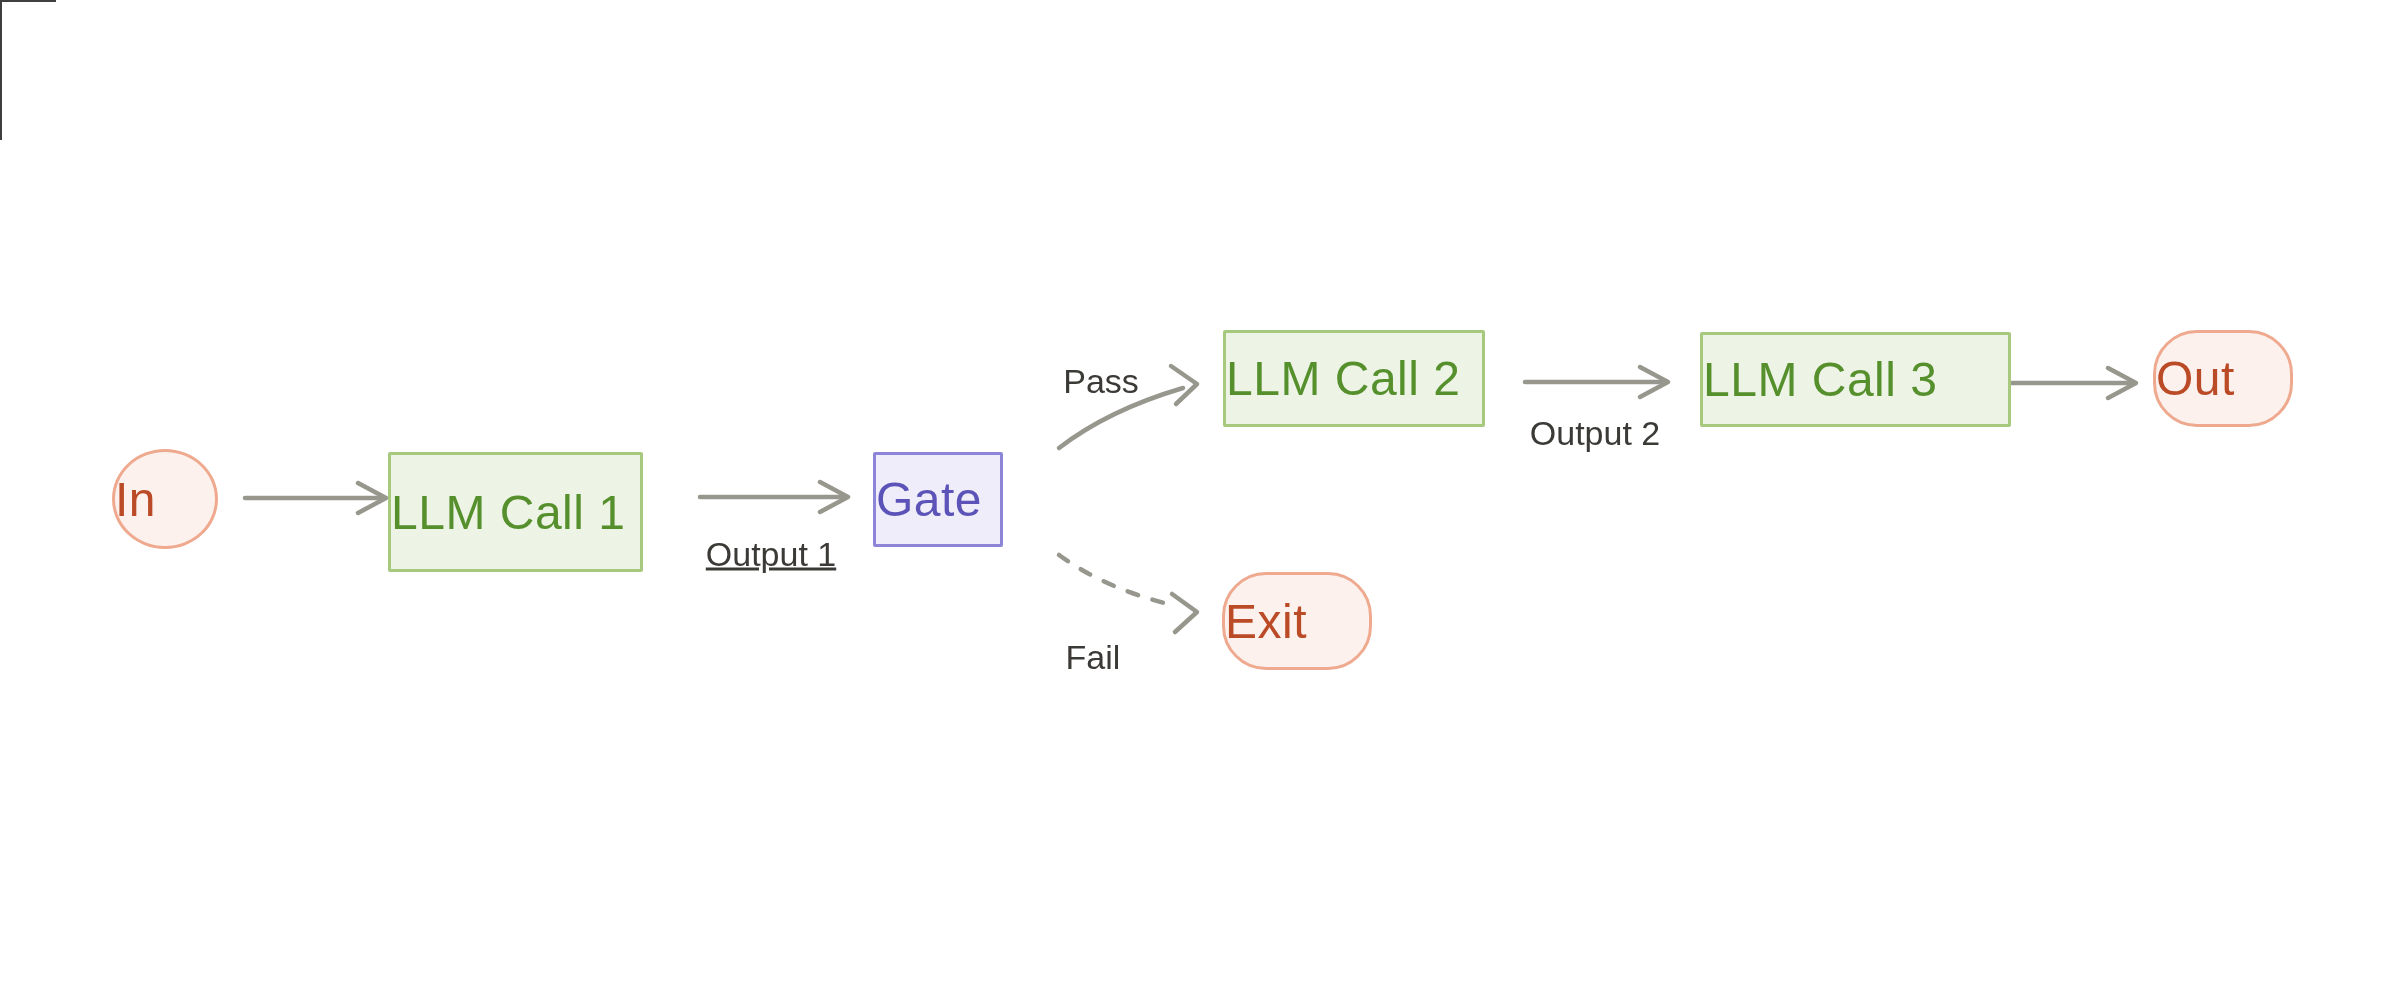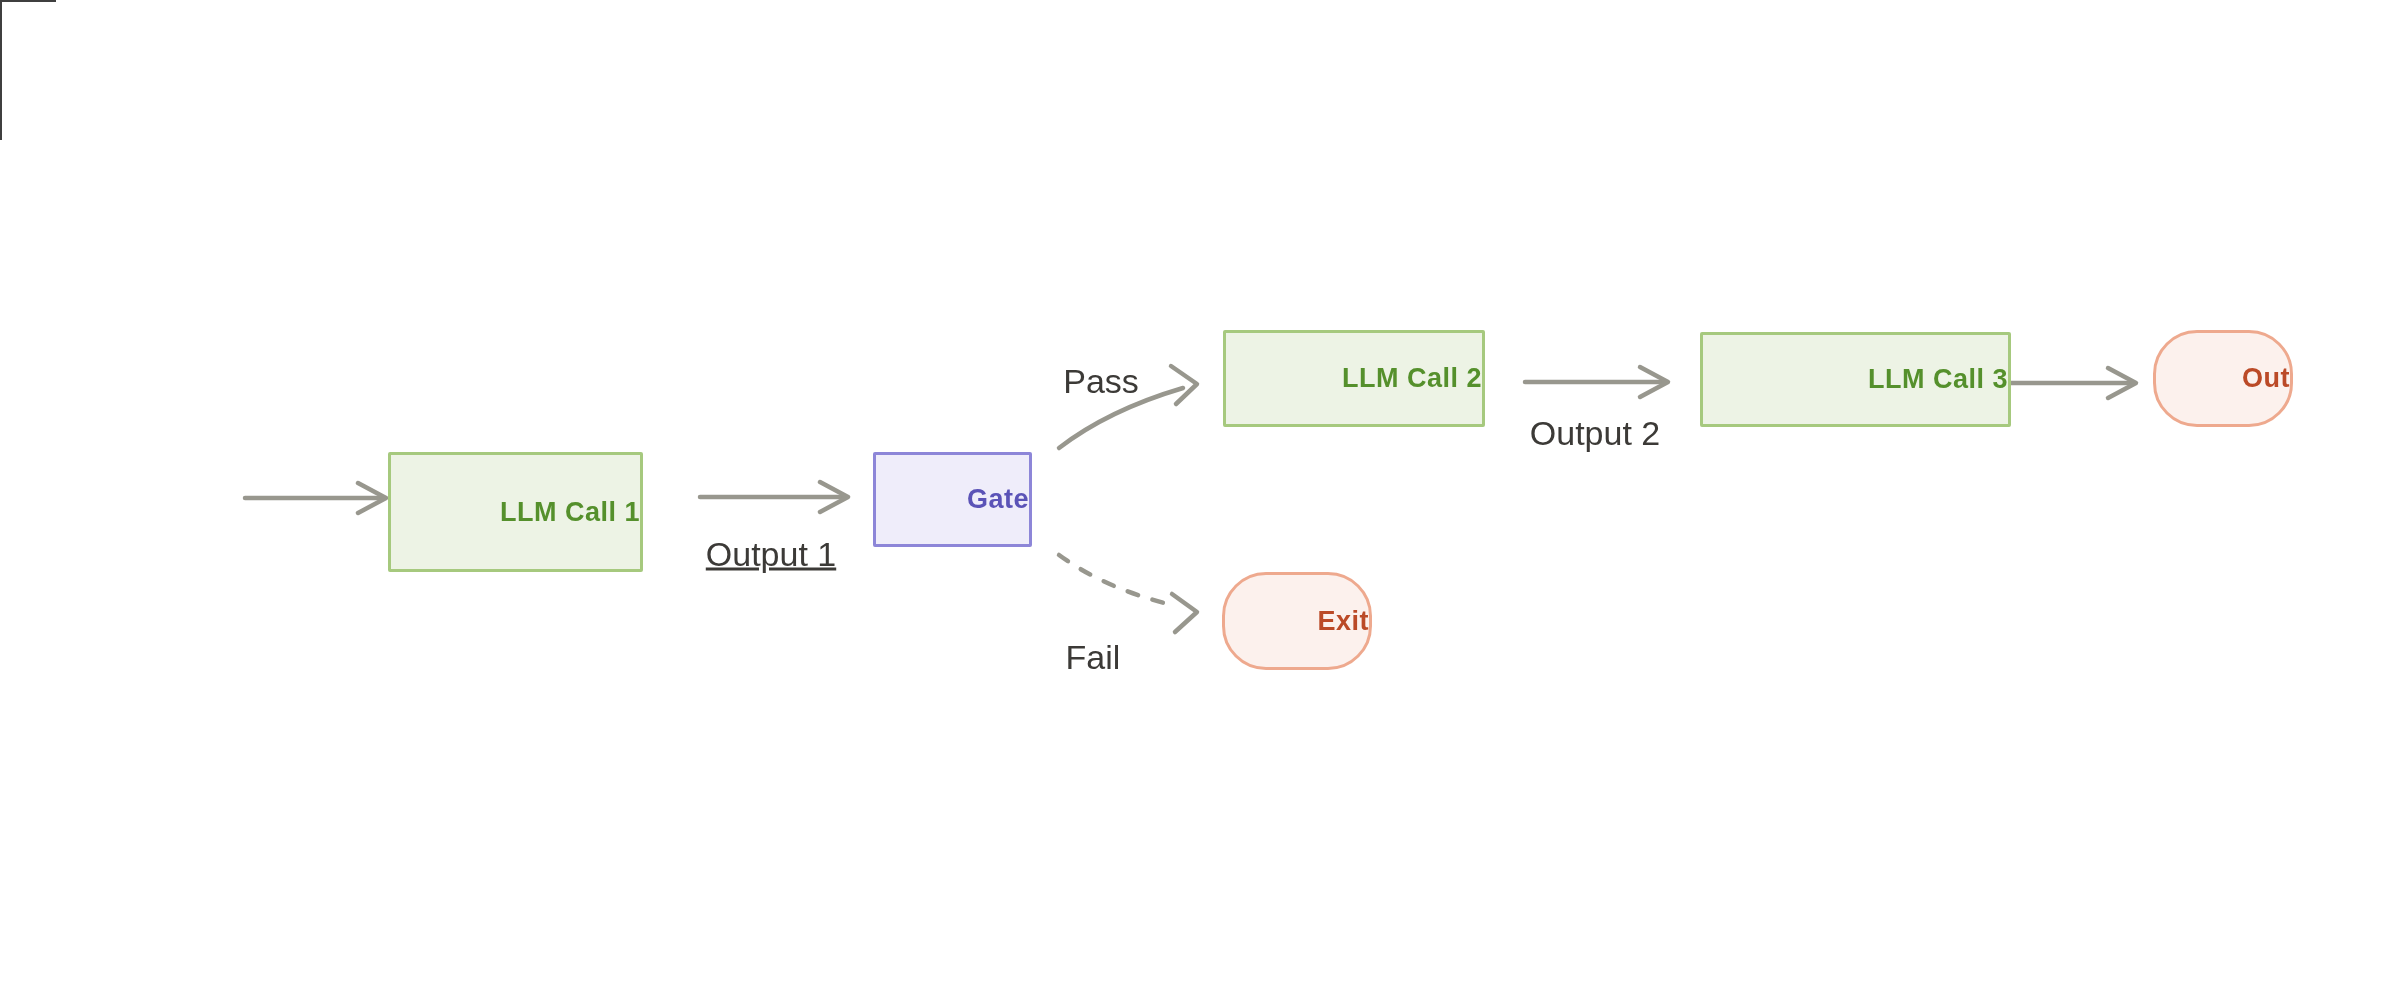--- a/index.html
+++ b/index.html
@@ -20,10 +20,10 @@
     position: absolute;
     display: flex;
     align-items: center;
-    justify-content: flex-end;
+    justify-content: flex-start;
     box-sizing: border-box;
-    font-weight: 700;
-    font-size: 27px;
+    font-weight: 400;
+    font-size: 48px;
     letter-spacing: 0.5px;
   }
   .node.llm {

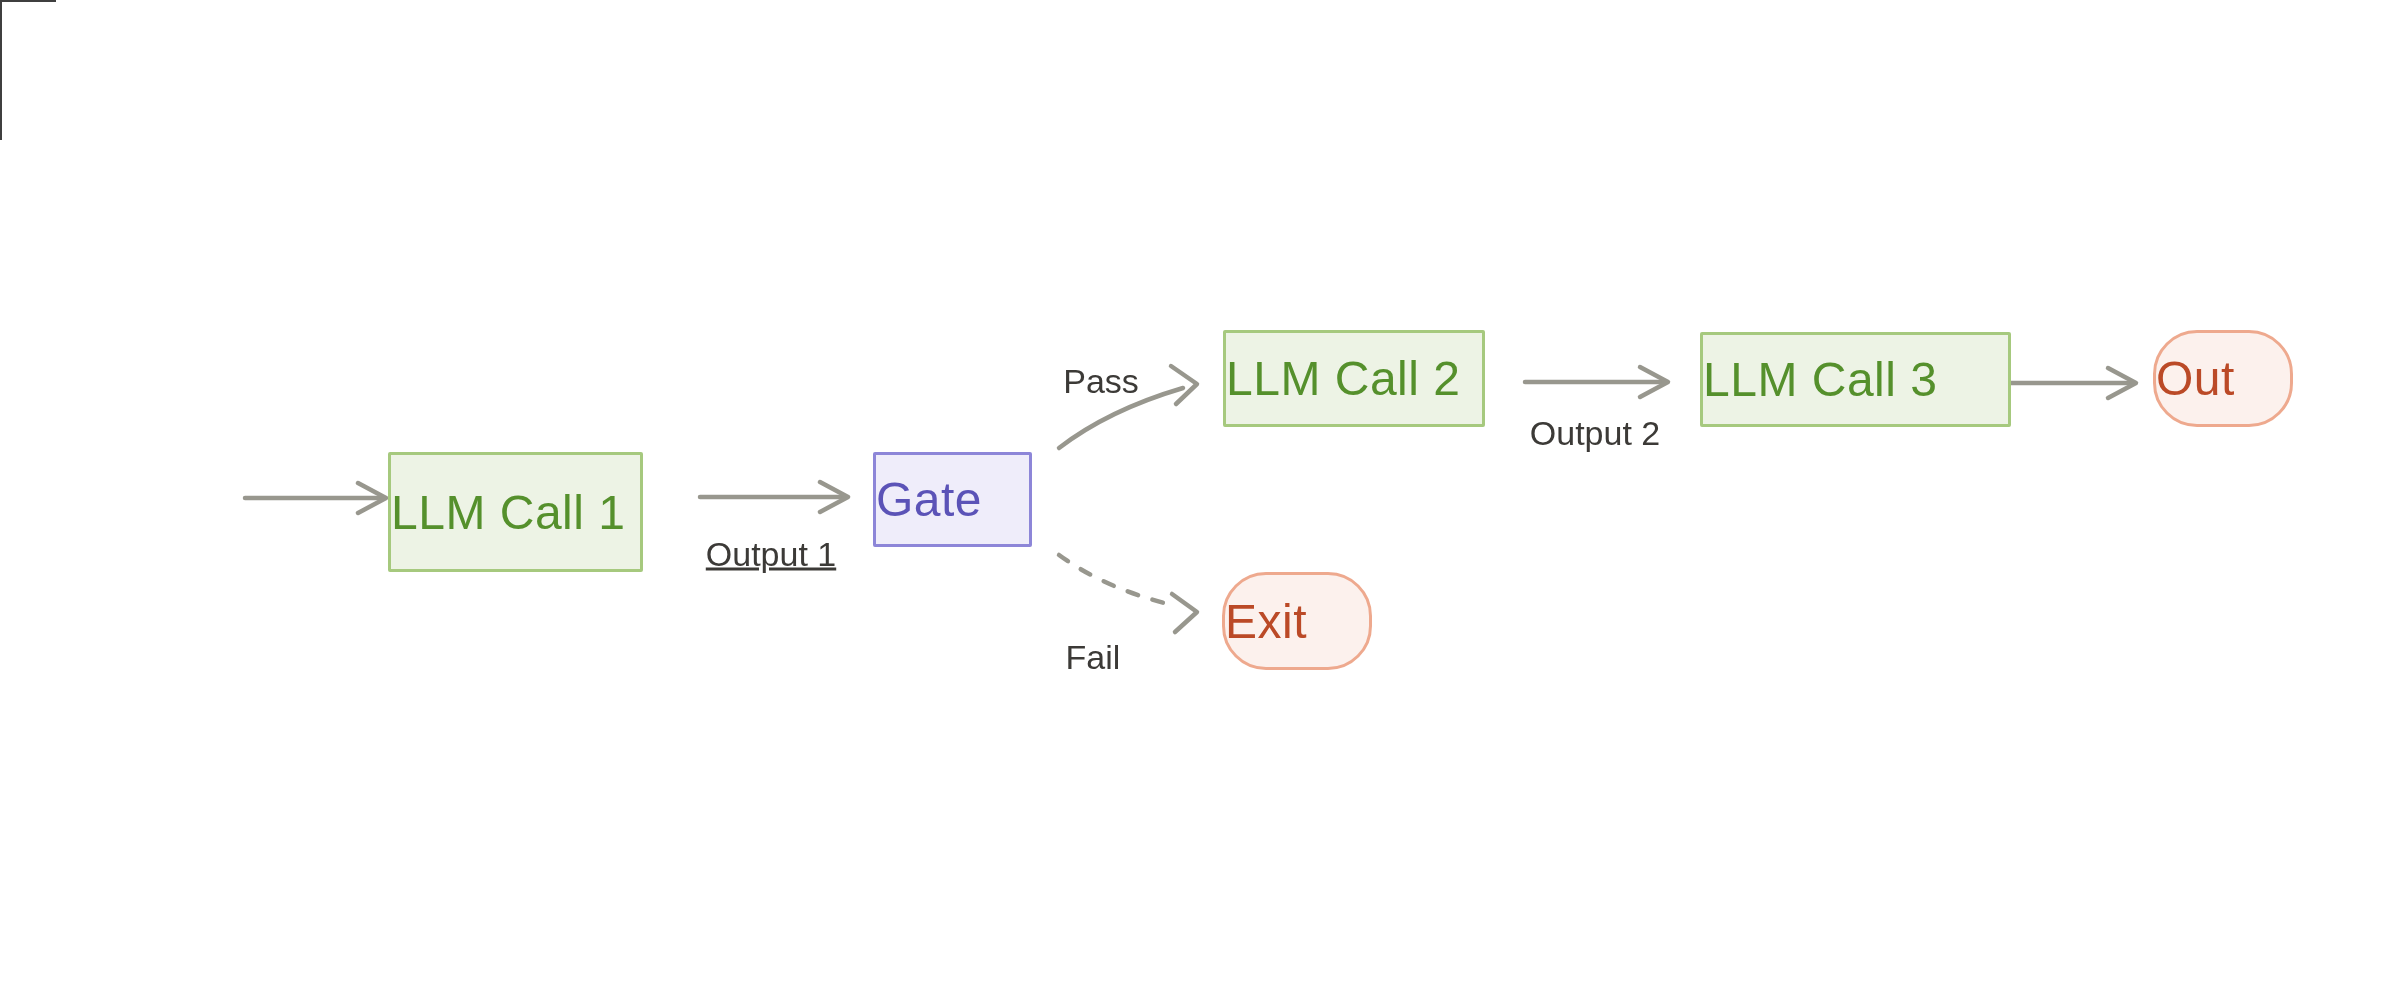--- a/index.html
+++ b/index.html
@@ -109,6 +109,9 @@
     </g>
   </svg>
 
+  <div class="node terminal round" id="node-in">
+    <span>In</span>
+  </div>
 
   <div class="node llm" id="node-llm1">
     <span>LLM Call 1</span>

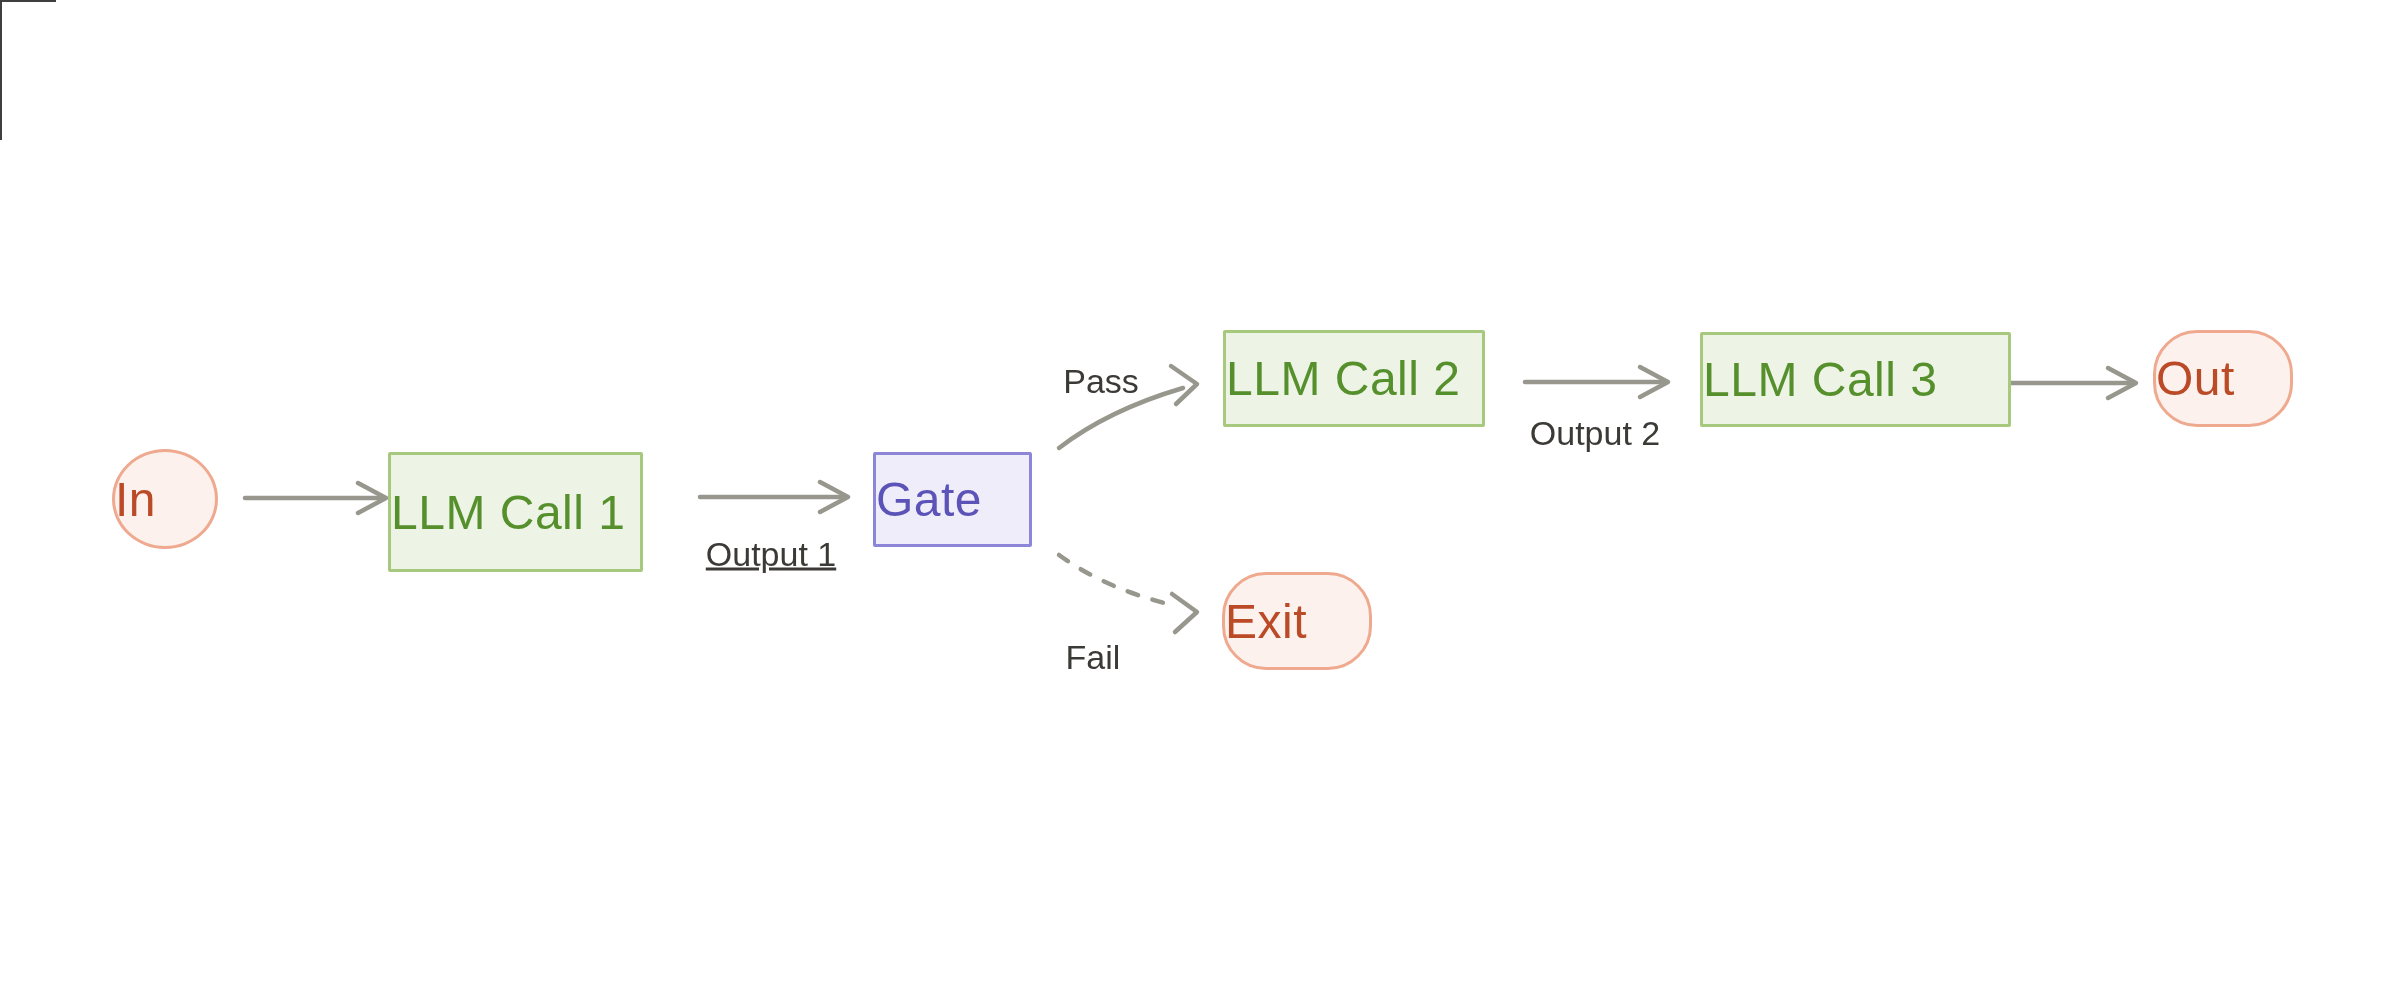--- a/index.html
+++ b/index.html
@@ -48,7 +48,7 @@
 
   #node-in   { left: 112px;  top: 449px; width: 106px; height: 100px; }
   #node-llm1 { left: 388px;  top: 452px; width: 255px; height: 120px; }
-  #node-gate { left: 873px;  top: 452px; width: 159px; height: 95px; }
+  #node-gate { left: 873px;  top: 452px; width: 130px; height: 95px; }
   #node-llm2 { left: 1223px; top: 330px; width: 262px; height: 97px; }
   #node-llm3 { left: 1700px; top: 332px; width: 311px; height: 95px; }
   #node-out  { left: 2153px; top: 330px; width: 140px; height: 97px; }

